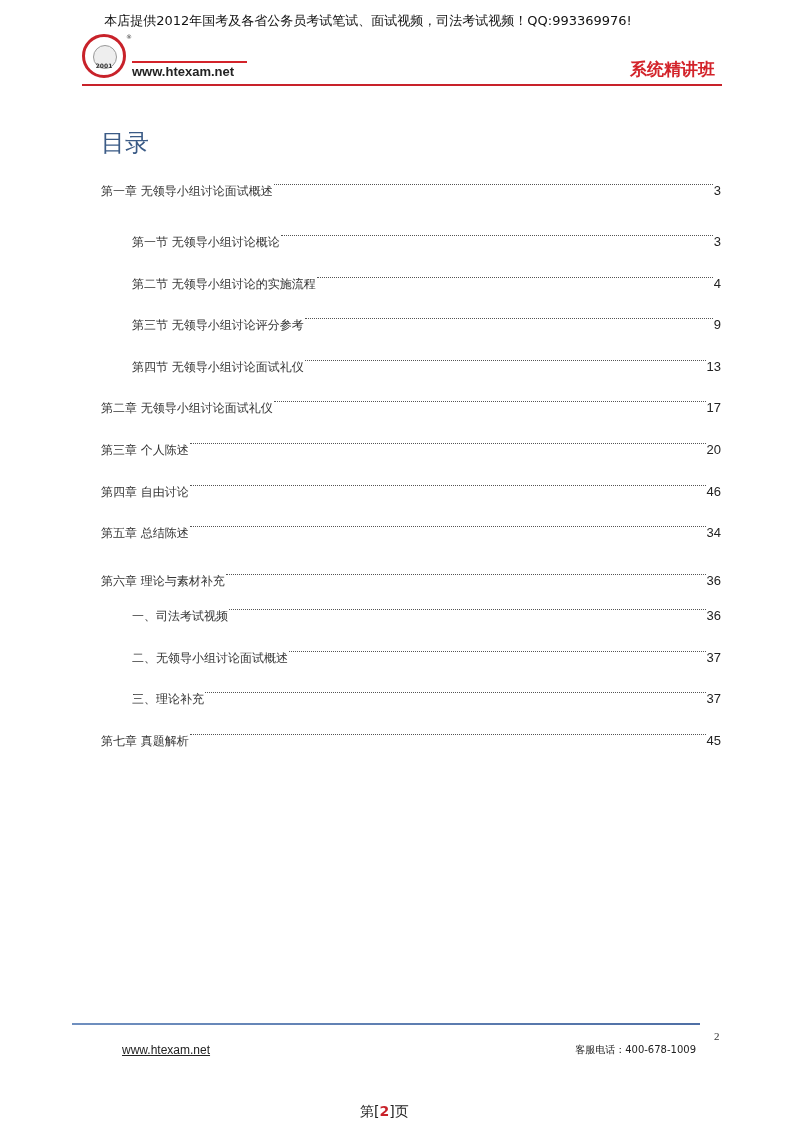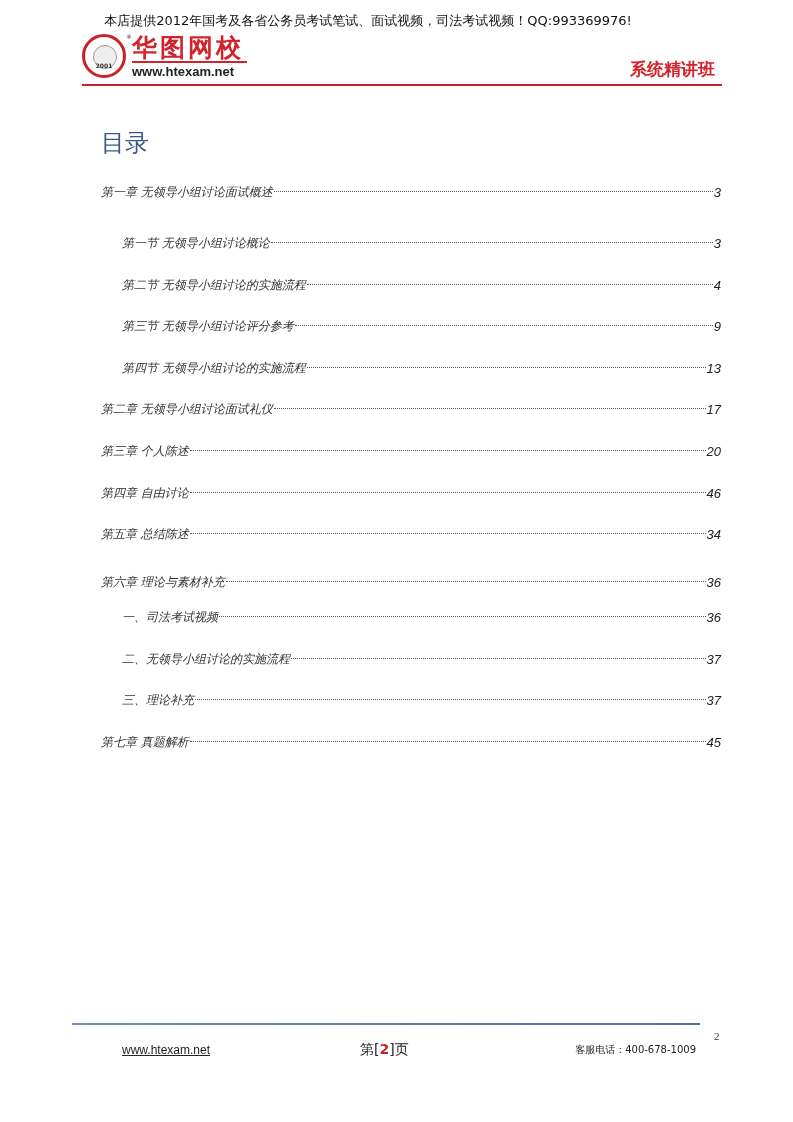--- a/index.html
+++ b/index.html
@@ -55,7 +55,6 @@
     <div class="year">2001</div>
   </div>
   <span class="logo-reg">®</span>
-  <div class="brand-cn">华图网校</div>
   <div class="brand-underline"></div>
   <div class="brand-url">www.htexam.net</div>
 </div>

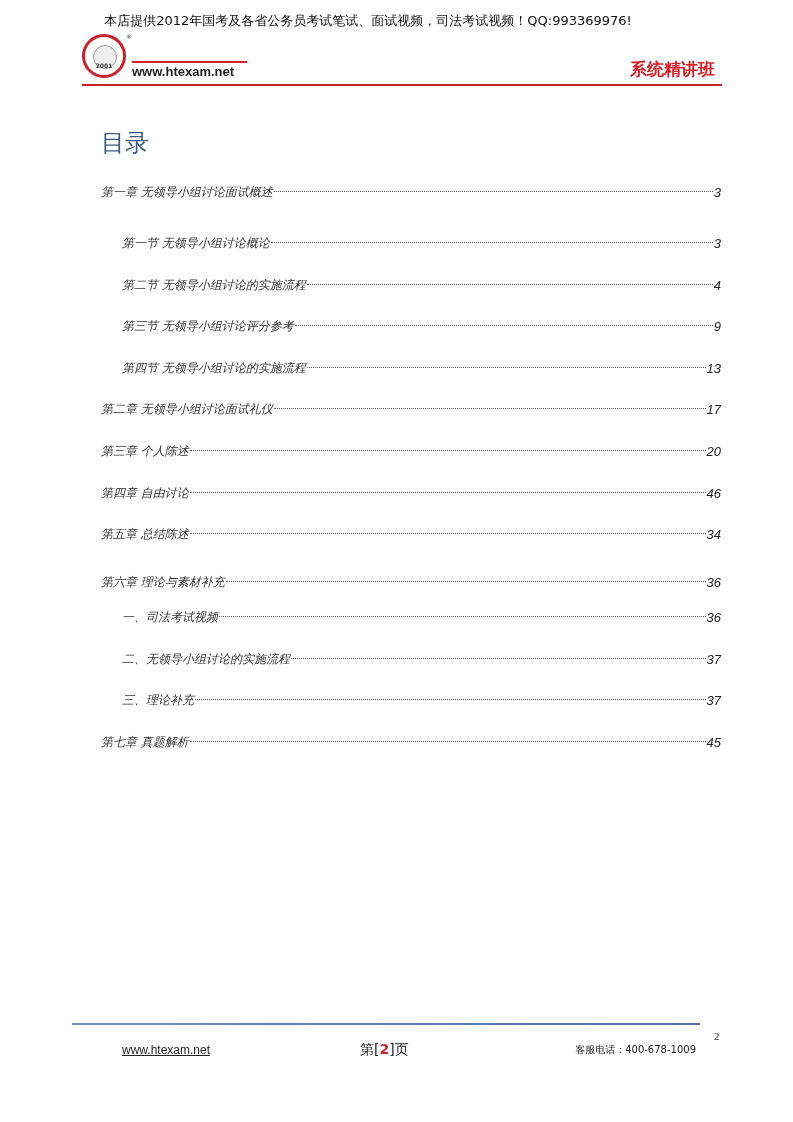--- a/index.html
+++ b/index.html
@@ -27,8 +27,8 @@
   .toc-title { position: absolute; left: 101px; top: 127px; font-size: 24px; color: #3b5b86; }
 
   .toc { position: absolute; left: 0; top: 0; width: 793px; }
-  .toc-row { position: absolute; display: flex; align-items: center; font-size: 12px; color: #333;
-             right: 72px; height: 18px; white-space: nowrap; font-style: italic; }
+  .toc-row { position: absolute; display: flex; align-items: flex-start; font-size: 12px; color: #333;
+             right: 72px; height: 18px; white-space: nowrap; }
   .toc-row .label { flex: 0 0 auto; font-family: "DejaVu Serif", serif; font-size: 12px; }
   .toc-row .dots { flex: 1 1 auto; overflow: hidden; border-bottom: 1px dotted #555; margin: 0 1px 3px 1px; height: 1px; }
   .toc-row .page { flex: 0 0 auto; font-family: "Liberation Sans", sans-serif; font-size: 13px; color: #222; }

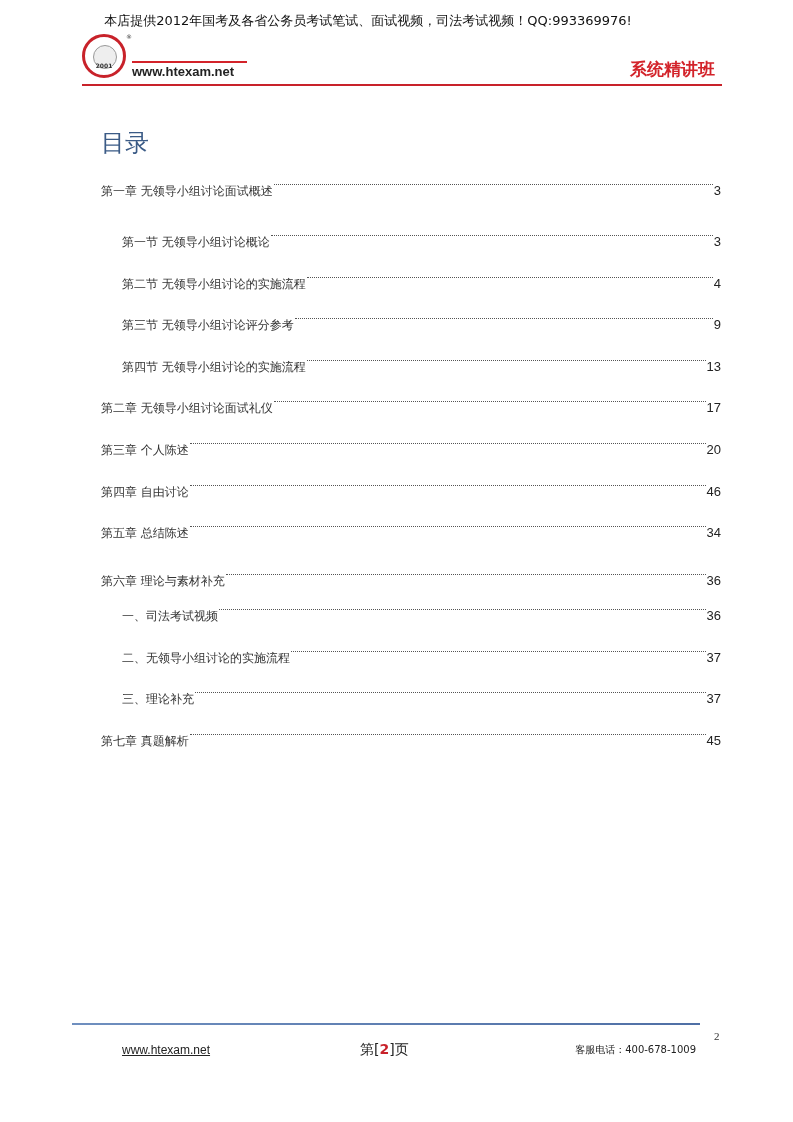--- a/index.html
+++ b/index.html
@@ -33,7 +33,7 @@
   .toc-row .dots { flex: 1 1 auto; overflow: hidden; border-bottom: 1px dotted #555; margin: 0 1px 3px 1px; height: 1px; }
   .toc-row .page { flex: 0 0 auto; font-family: "Liberation Sans", sans-serif; font-size: 13px; color: #222; }
   .lvl1 { left: 101px; }
-  .lvl2 { left: 122px; }
+  .lvl2 { left: 132px; }
 
   .footer-rule { position: absolute; left: 72px; top: 1023px; width: 628px; height: 2px;
                  background: linear-gradient(to right, #6f8fbf, #4f6fa5); }

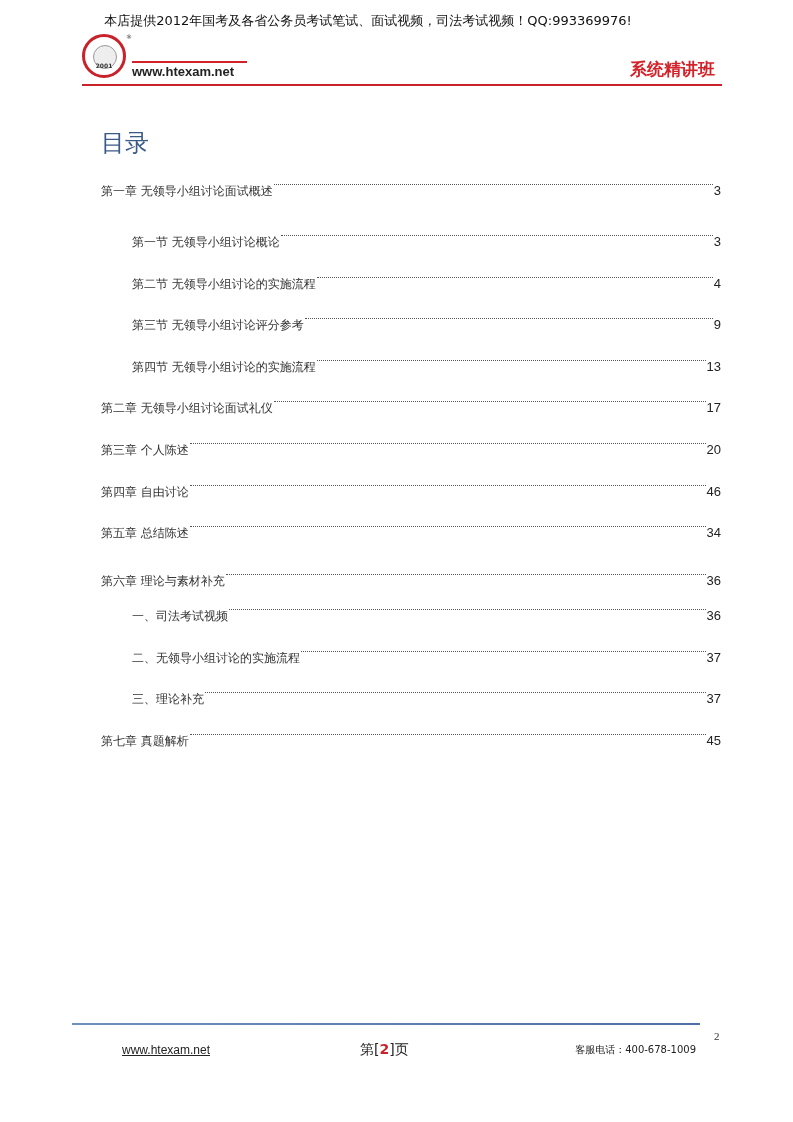--- a/index.html
+++ b/index.html
@@ -86,7 +86,7 @@
     <span class="page">9</span>
   </div>
   <div class="toc-row lvl2" style="top:359px">
-    <span class="label">第四节  无领导小组讨论的实施流程</span>
+    <span class="label">第四节  无领导小组讨论面试礼仪</span>
     <span class="dots"></span>
     <span class="page">13</span>
   </div>

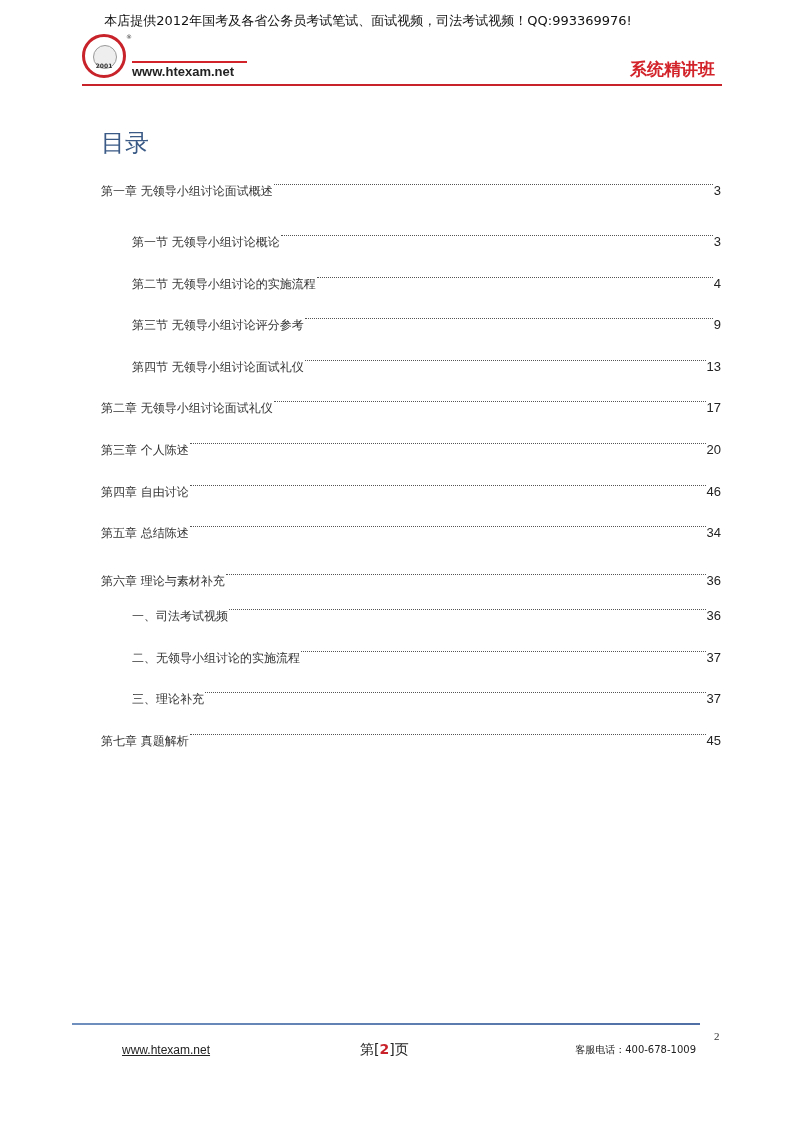--- a/index.html
+++ b/index.html
@@ -121,7 +121,7 @@
     <span class="page">36</span>
   </div>
   <div class="toc-row lvl2" style="top:650px">
-    <span class="label">二、无领导小组讨论的实施流程</span>
+    <span class="label">二、无领导小组讨论面试概述</span>
     <span class="dots"></span>
     <span class="page">37</span>
   </div>

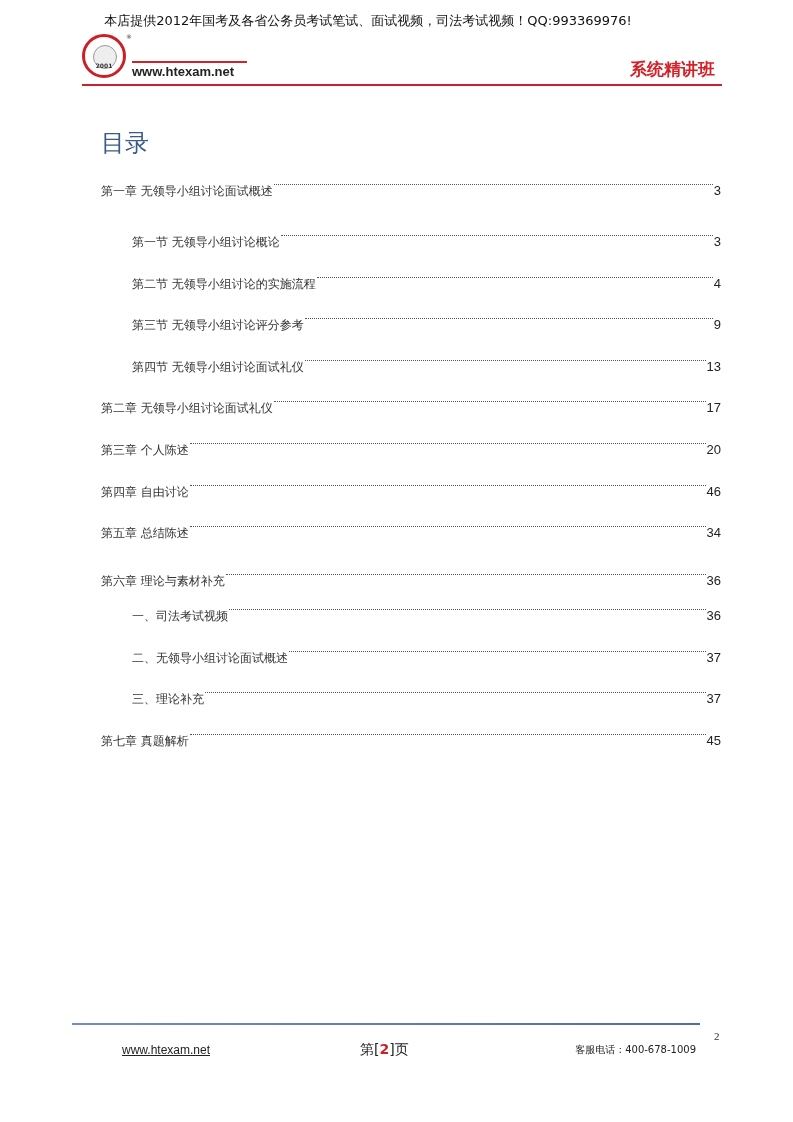--- a/index.html
+++ b/index.html
@@ -40,7 +40,7 @@
   .footer-pageno { position: absolute; left: 714px; top: 1030px; font-size: 11px; font-family: "Liberation Serif", serif; color: #333; }
   .footer-url { position: absolute; left: 122px; top: 1043px; font-size: 12px; color: #222; text-decoration: underline;
                 font-family: "Liberation Sans", sans-serif; }
-  .footer-page { position: absolute; left: 360px; top: 1041px; font-size: 14px; color: #222; }
+  .footer-page { position: absolute; left: 360px; top: 1103px; font-size: 14px; color: #222; }
   .footer-page .num { color: #c8222a; font-weight: bold; }
   .footer-phone { position: absolute; right: 97px; top: 1043px; font-size: 10px; color: #222; white-space: nowrap; }
 </style>

